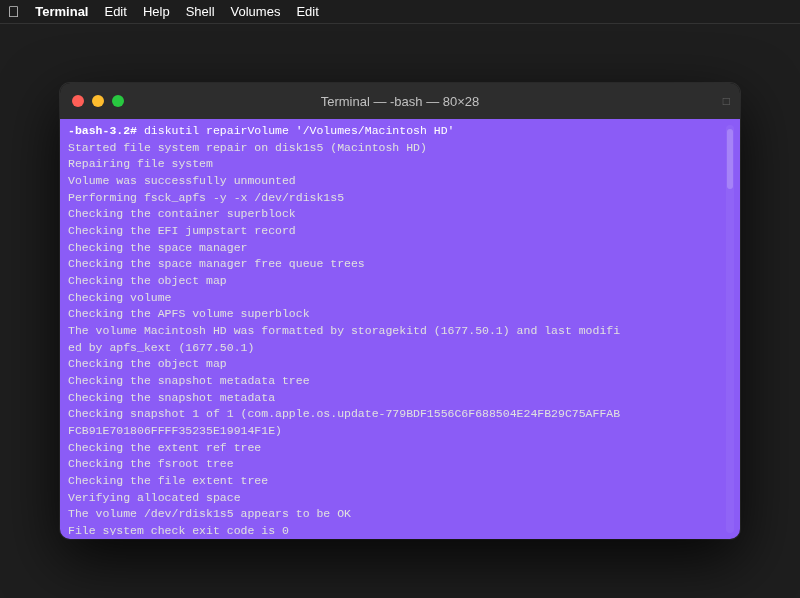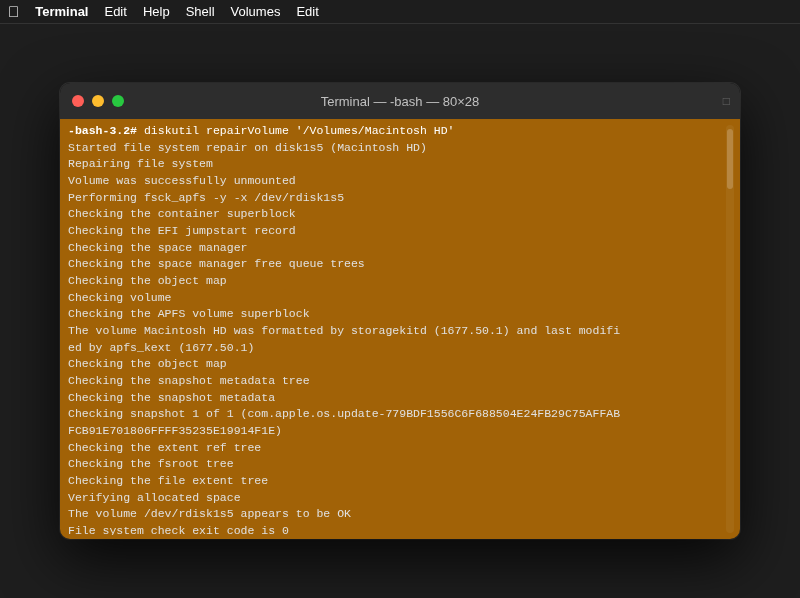--- a/index.html
+++ b/index.html
@@ -108,7 +108,7 @@
     
     .terminal-body {
       flex: 1;
-      background: #a16207;
+      background: #8b5cf6;
       padding: 4px 6px 4px 8px;
       overflow: hidden;
       display: flex;

